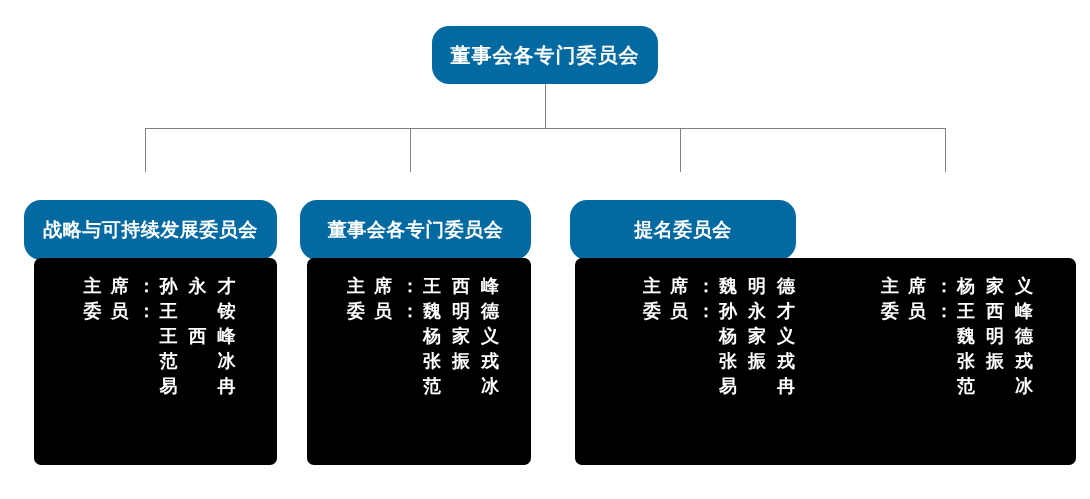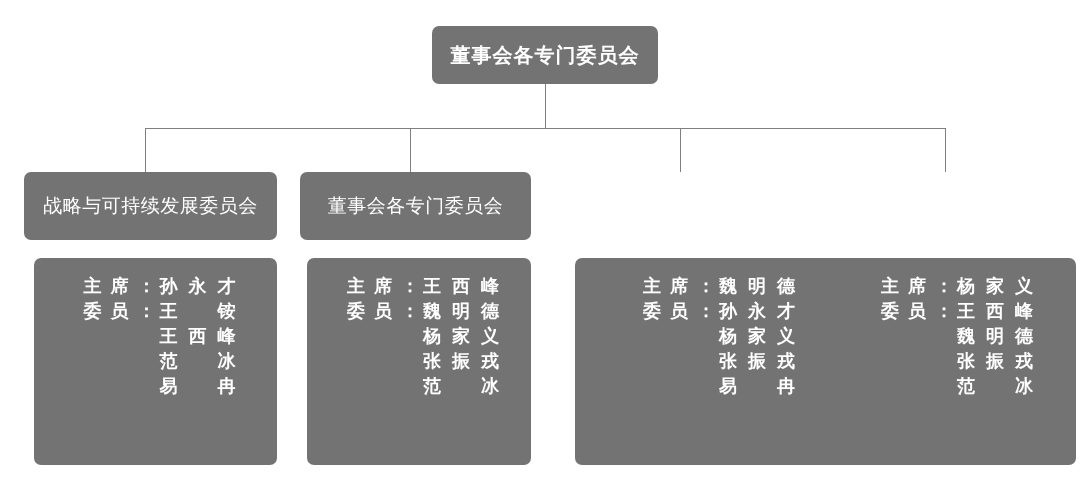--- a/index.html
+++ b/index.html
@@ -30,8 +30,8 @@
   
   .node {
     position: absolute;
-    background: #737373;
-    border-radius: 7px;
+    background: #0369a1;
+    border-radius: 17px;
     color: #ffffff;
     display: flex;
     align-items: center;

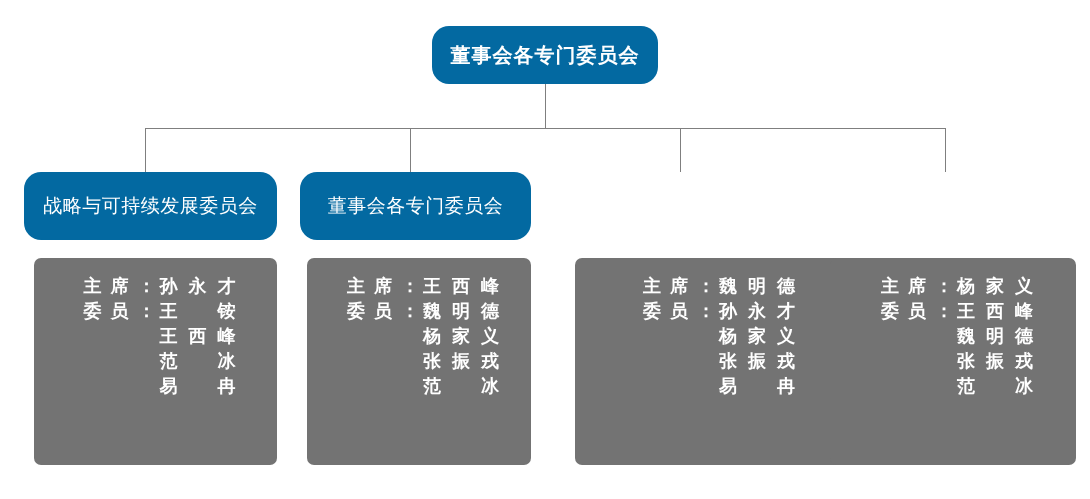--- a/index.html
+++ b/index.html
@@ -49,10 +49,11 @@
     letter-spacing: 1px;
   }
   .committee {
-    height: 68px;
+    height: 60px;
     font-size: 19px;
-    font-weight: normal;
+    font-weight: bold;
     letter-spacing: 0.5px;
+    margin-top: 28px;
   }
   .c1 { left: 24px;  top: 172px; width: 253px; }
   .c2 { left: 300px; top: 172px; width: 231px; }

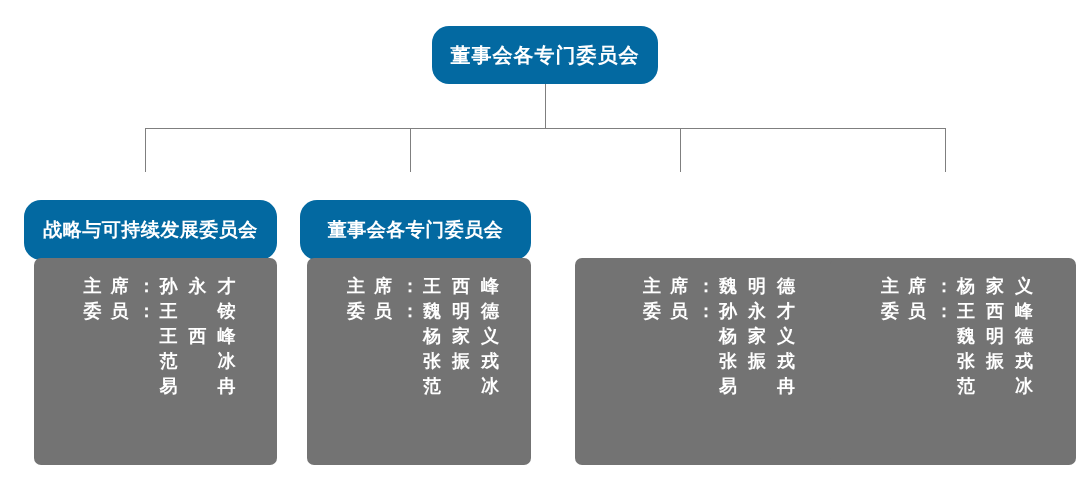--- a/index.html
+++ b/index.html
@@ -128,6 +128,9 @@
   <div class="node committee c2">
     <span>董事会各专门委员会</span>
   </div>
+  <div class="node committee c3">
+    <span>提名委员会</span>
+  </div>
 
   <div class="panel p1">
     <div class="rows">

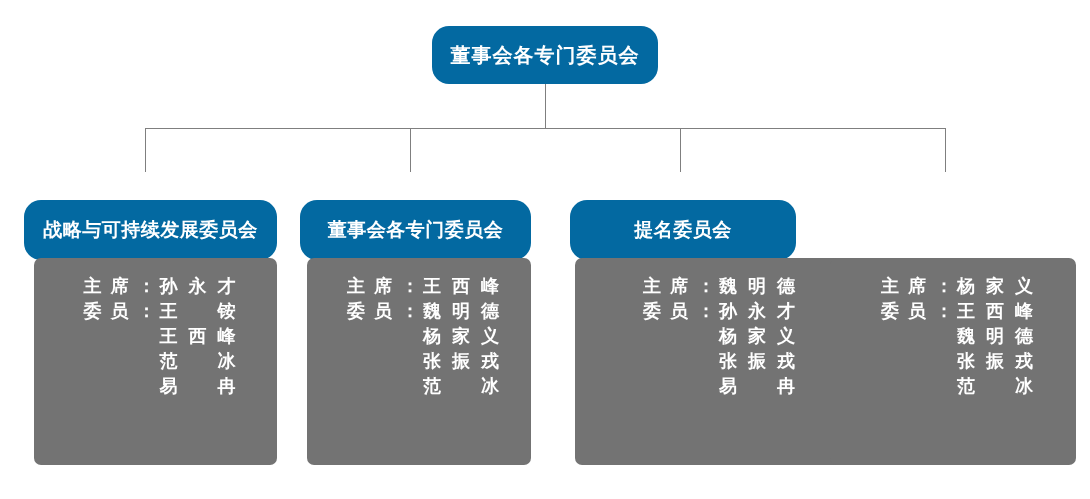--- a/index.html
+++ b/index.html
@@ -65,7 +65,7 @@
     position: absolute;
     top: 258px;
     height: 207px;
-    background: #737373;
+    background: #000000;
     border-radius: 7px;
     color: #ffffff;
     box-sizing: border-box;

